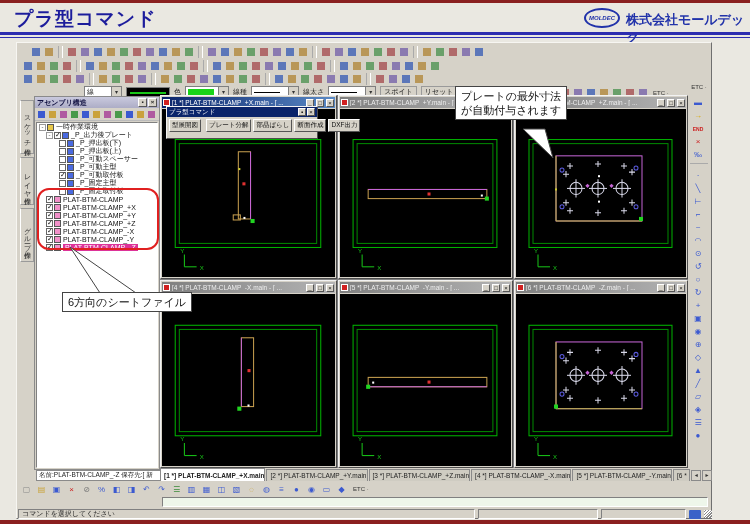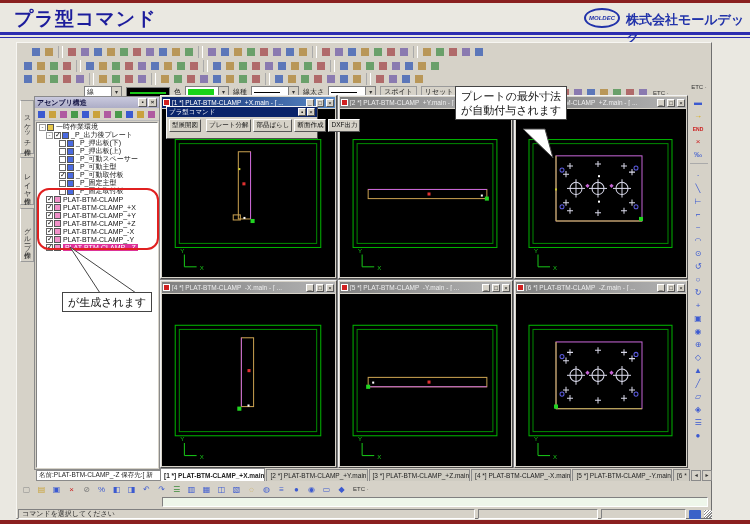--- a/index.html
+++ b/index.html
@@ -625,6 +625,7 @@
   <polygon points="10,2 40,48 76,48" fill="#fff" stroke="#444" stroke-width="1"></polygon>
 </svg>
 <div class="abs callout" style="left:62px;top:292px">
+  <div>6方向のシートファイル</div>
   <div>が生成されます</div>
 </div>
 

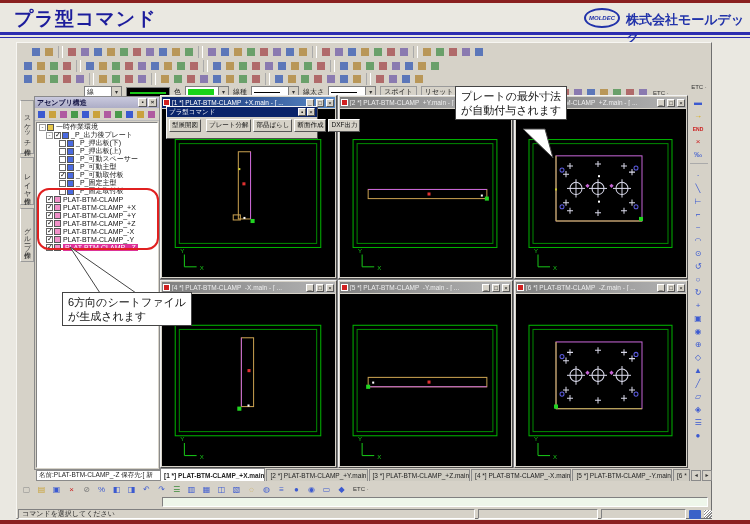--- a/index.html
+++ b/index.html
@@ -626,7 +626,6 @@
 </svg>
 <div class="abs callout" style="left:62px;top:292px">
   <div>6方向のシートファイル</div>
-  <div>が生成されます</div>
 </div>
 
 <div class="abs tabs">

